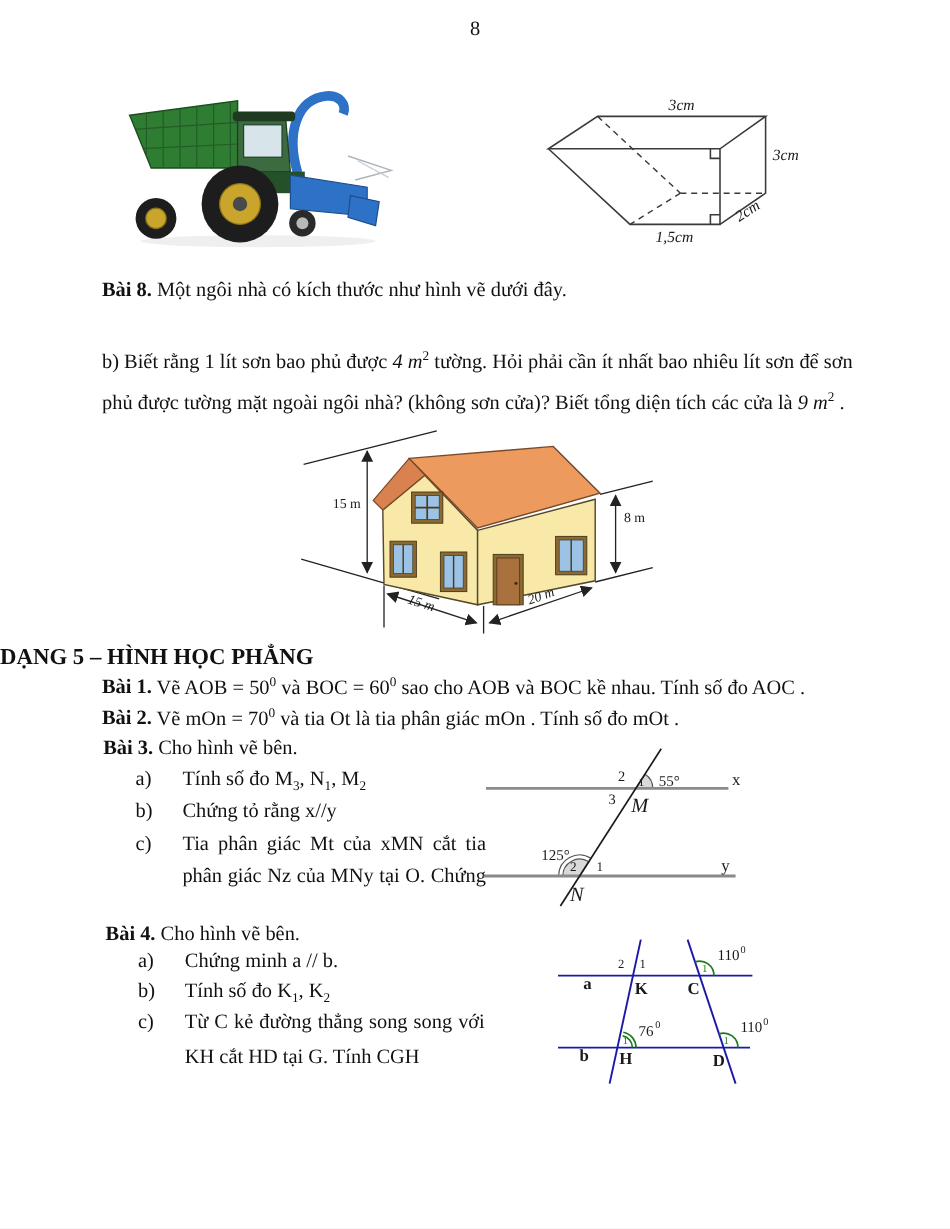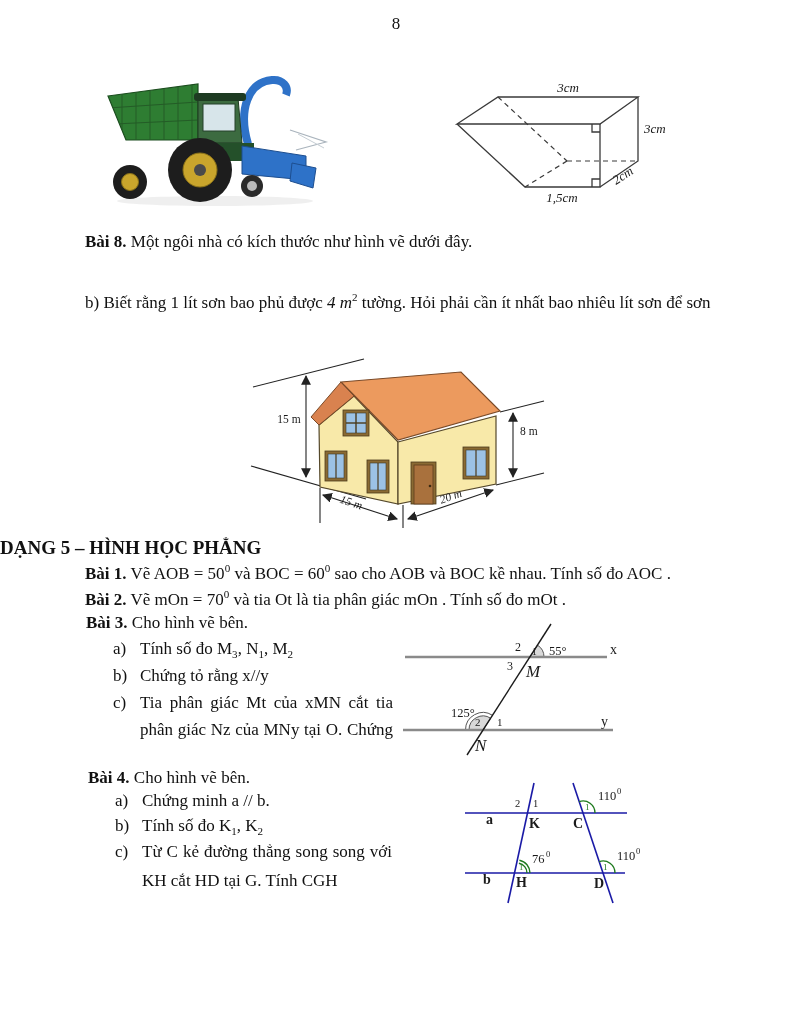--- a/index.html
+++ b/index.html
@@ -116,6 +116,7 @@
 
   <div class="tline" style="top:232px;"><span class="b">Bài 8.</span><span> Một ngôi nhà có kích thước như hình vẽ dưới đây.</span></div>
   <div class="tline" style="top:291px;">b) Biết rằng 1 lít sơn bao phủ được <i>4 m</i><sup>2</sup> tường. Hỏi phải cần ít nhất bao nhiêu lít sơn để sơn</div>
+  <div class="tline" style="top:325px;">phủ được tường mặt ngoài ngôi nhà? (không sơn cửa)? Biết tổng diện tích các cửa là <i>9 m</i><sup>2</sup> .</div>
 
   <svg class="abs" style="left:248px;top:356px;" width="320" height="178" viewBox="0 0 320 178">
     <defs>

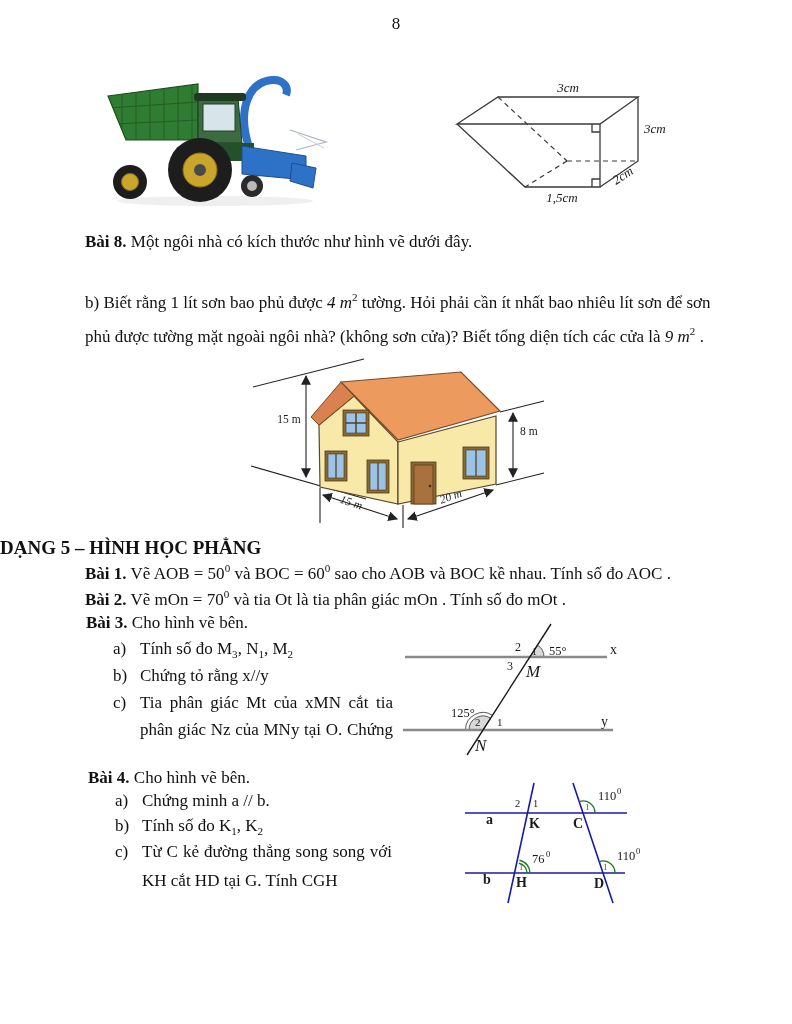--- a/index.html
+++ b/index.html
@@ -13,7 +13,7 @@
   .pageno{position:absolute;top:14px;left:0;width:100%;text-align:center;font-size:17px;}
   .heading{position:absolute;top:537px;left:0;width:100%;font-size:19px;font-weight:bold;}
   .marker{position:absolute;font-size:17px;}
-  .itemtext{position:absolute;font-size:17px;white-space:nowrap;}
+  .itemtext{position:absolute;font-size:17px;white-space:nowrap;margin-left:12px;}
   .just{white-space:normal;text-align:justify;text-align-last:justify;}
   sup{font-size:65%;}
   sub{font-size:65%;}

